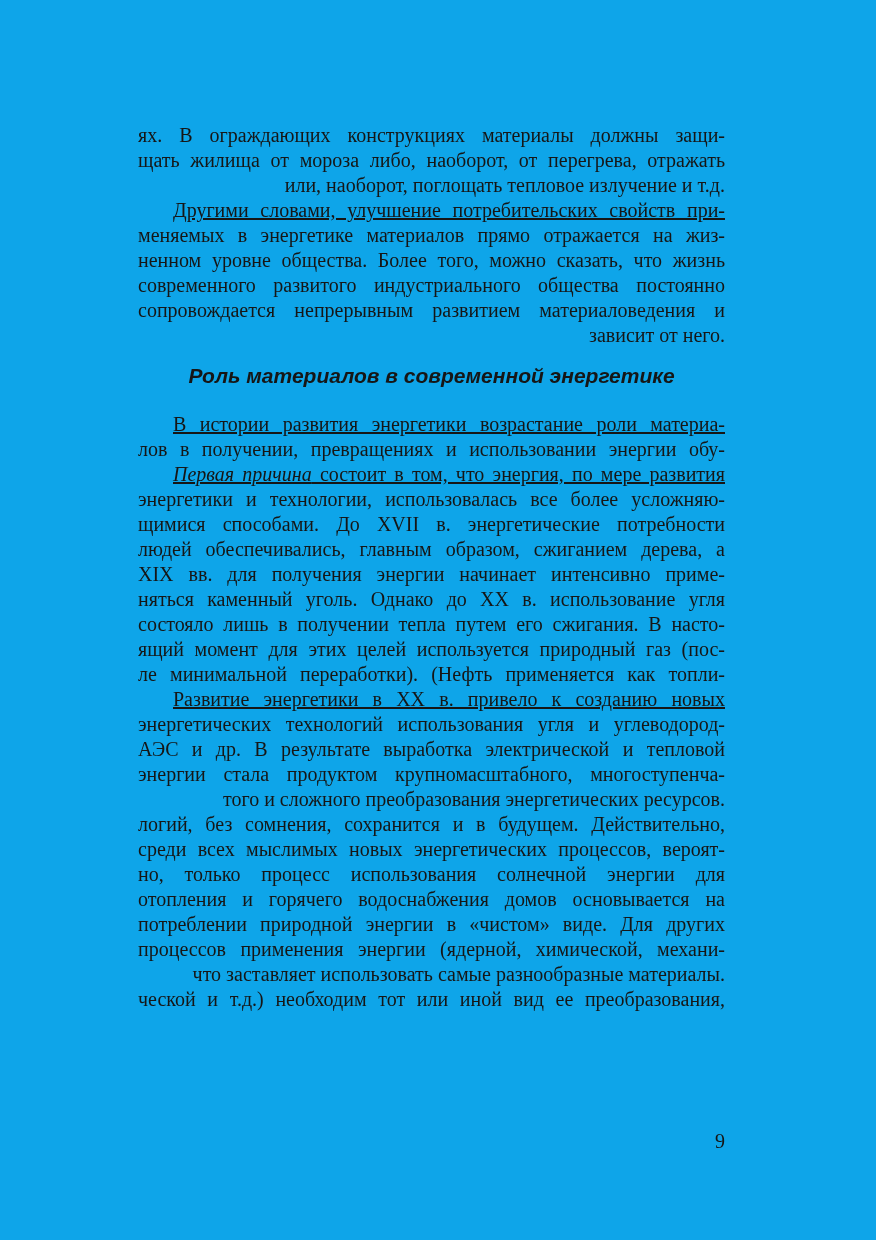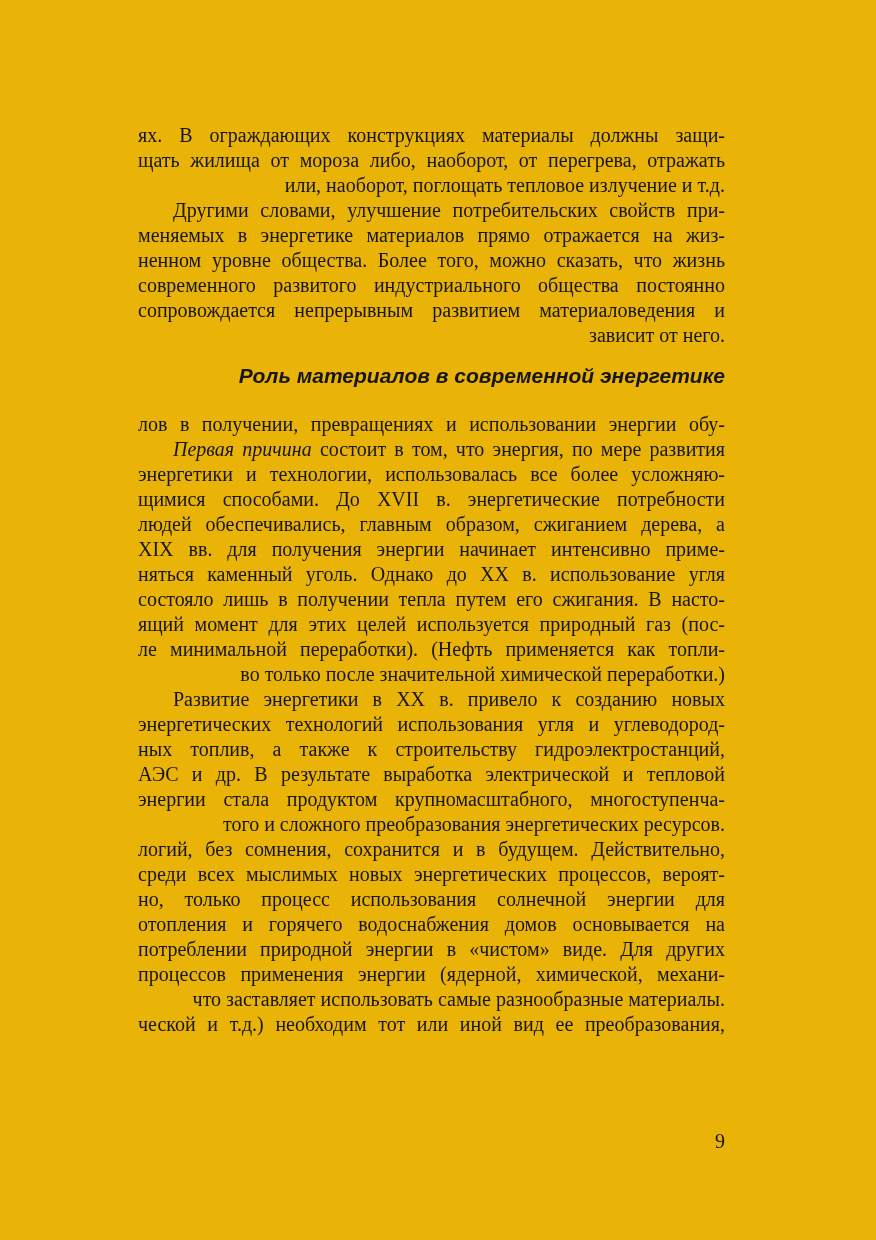--- a/index.html
+++ b/index.html
@@ -16,7 +16,7 @@
     position: relative;
     width: 876px;
     height: 1240px;
-    background: #eab308;
+    background: #0ea5e9;
     overflow: hidden;
     color: #161616;
   }

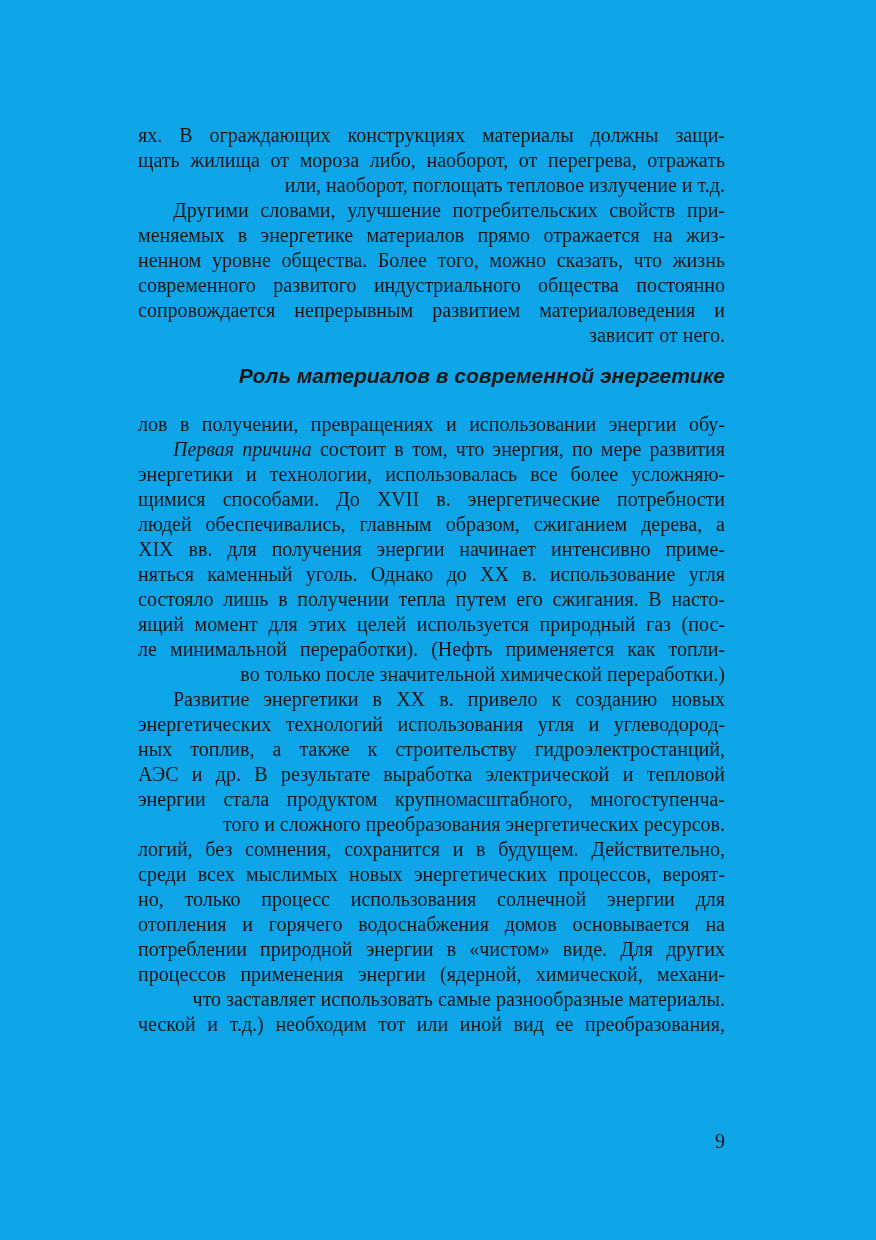--- a/index.html
+++ b/index.html
@@ -40,6 +40,7 @@
   }
   .line.ind {
     padding-left: 35px;
+    text-decoration: underline;
   }
   .it {
     font-style: italic;

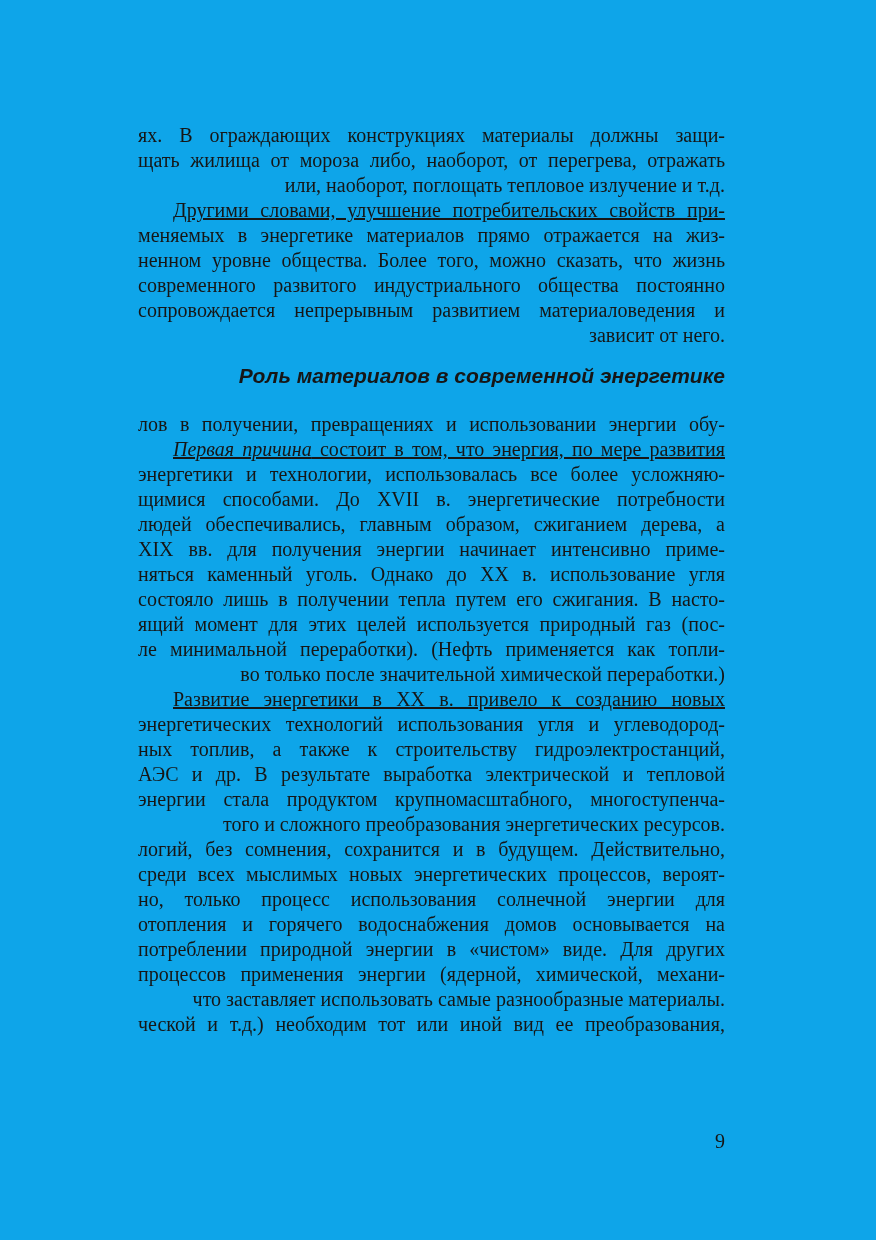--- a/index.html
+++ b/index.html
@@ -51,7 +51,7 @@
     font-style: italic;
     font-size: 21px;
     line-height: 25px;
-    text-align: right;
+    text-align: center;
     margin: 15px 0 24px 0;
   }
   .page-number {

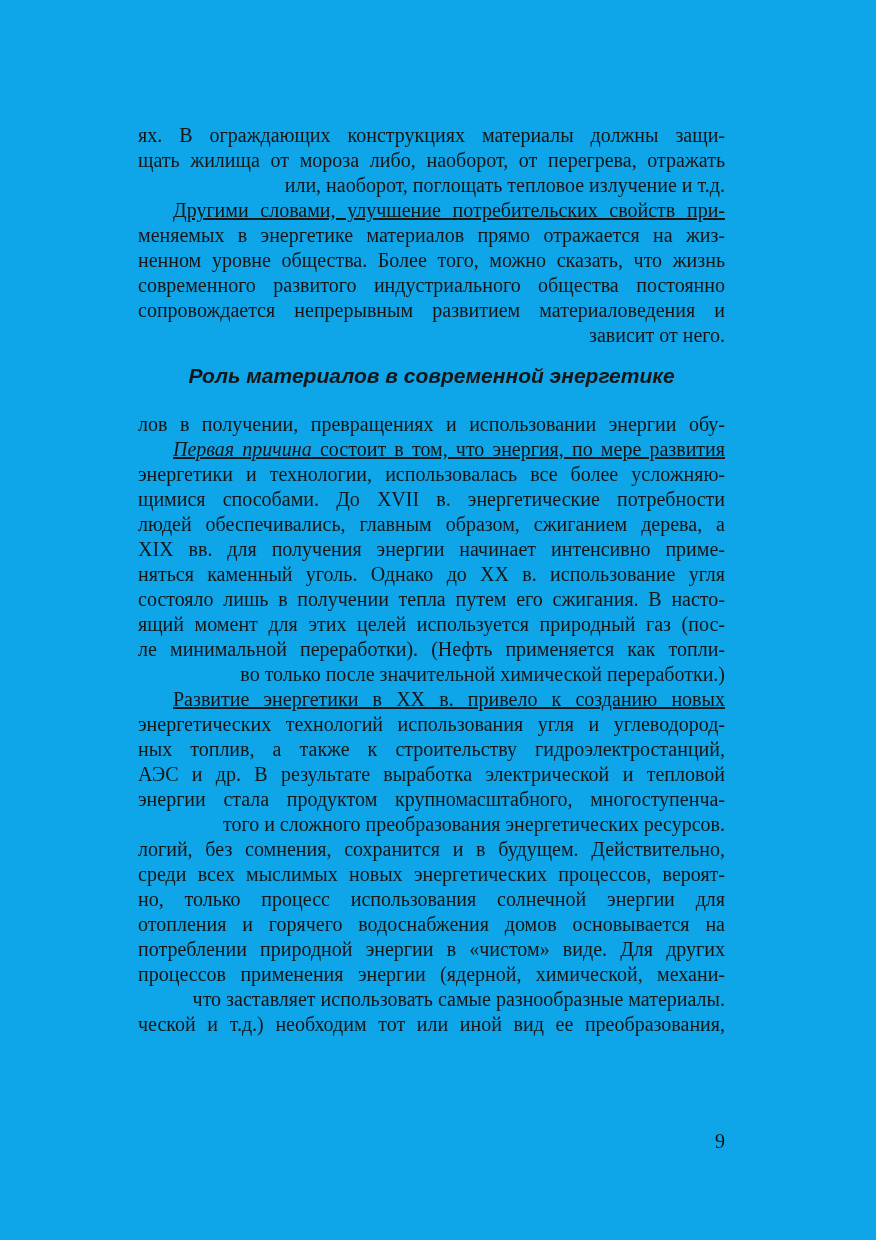--- a/index.html
+++ b/index.html
@@ -84,6 +84,7 @@
       </div>
       <div class="heading">Роль материалов в современной энергетике</div>
       <div class="para">
+        <div class="line j ind">В истории развития энергетики возрастание роли материа-</div>
         <div class="line j">лов в получении, превращениях и использовании энергии обу-</div>
       </div>
       <div class="para">

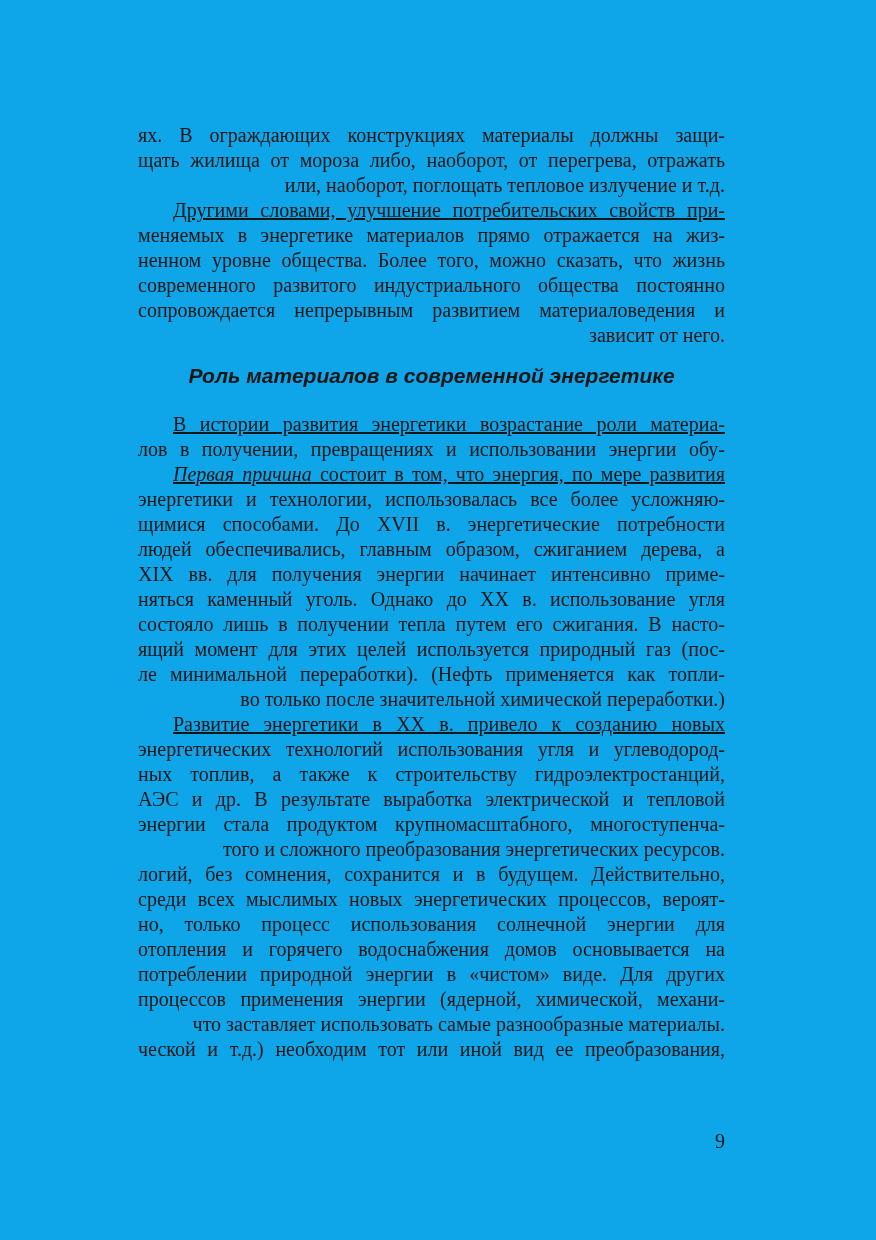--- a/index.html
+++ b/index.html
@@ -97,7 +97,6 @@
         <div class="line j">состояло лишь в получении тепла путем его сжигания. В насто-</div>
         <div class="line j">ящий момент для этих целей используется природный газ (пос-</div>
         <div class="line j">ле минимальной переработки). (Нефть применяется как топли-</div>
-        <div class="line">во только после значительной химической переработки.)</div>
       </div>
       <div class="para">
         <div class="line j ind">Развитие энергетики в XX в. привело к созданию новых</div>

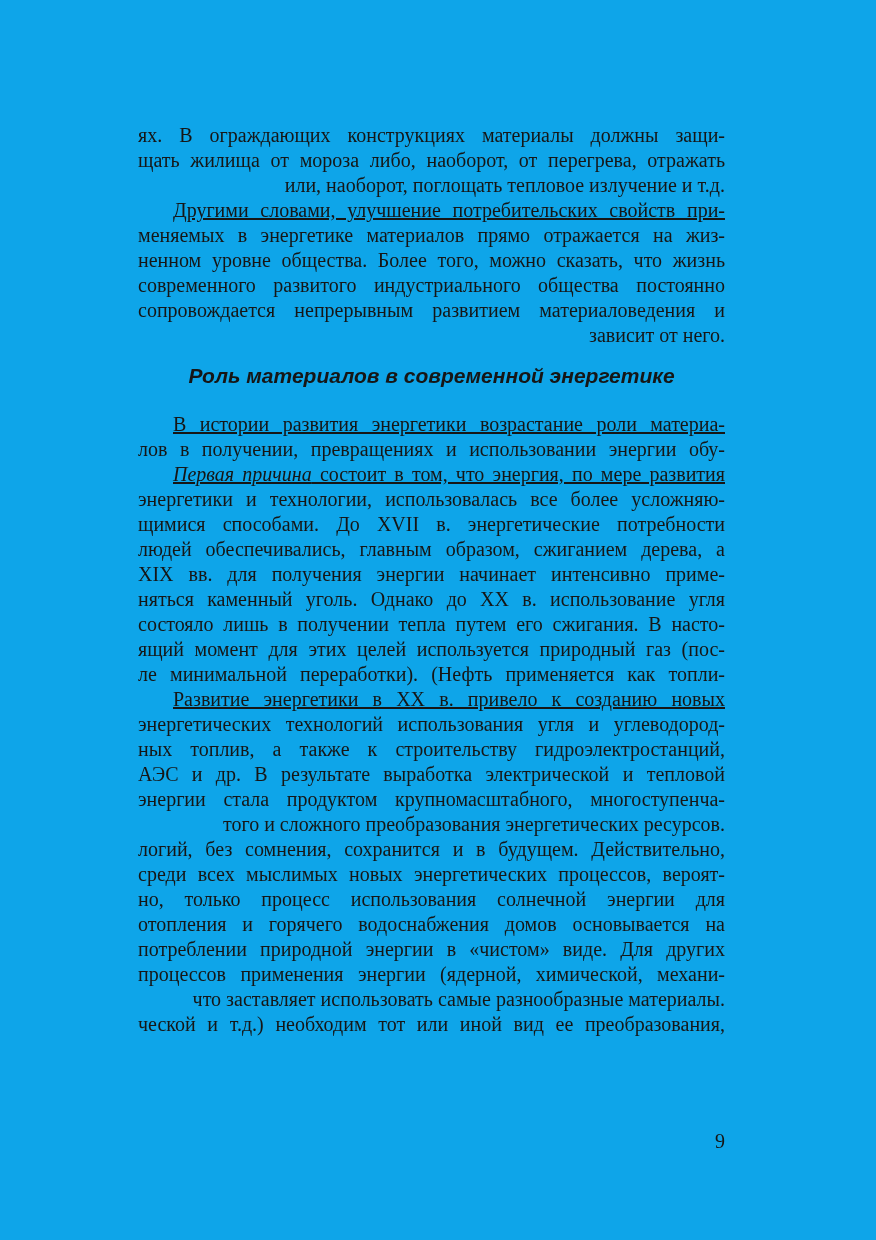--- a/index.html
+++ b/index.html
@@ -101,7 +101,6 @@
       <div class="para">
         <div class="line j ind">Развитие энергетики в XX в. привело к созданию новых</div>
         <div class="line j">энергетических технологий использования угля и углеводород-</div>
-        <div class="line j">ных топлив, а также к строительству гидроэлектростанций,</div>
         <div class="line j">АЭС и др. В результате выработка электрической и тепловой</div>
         <div class="line j">энергии стала продуктом крупномасштабного, многоступенча-</div>
         <div class="line">того и сложного преобразования энергетических ресурсов.</div>

